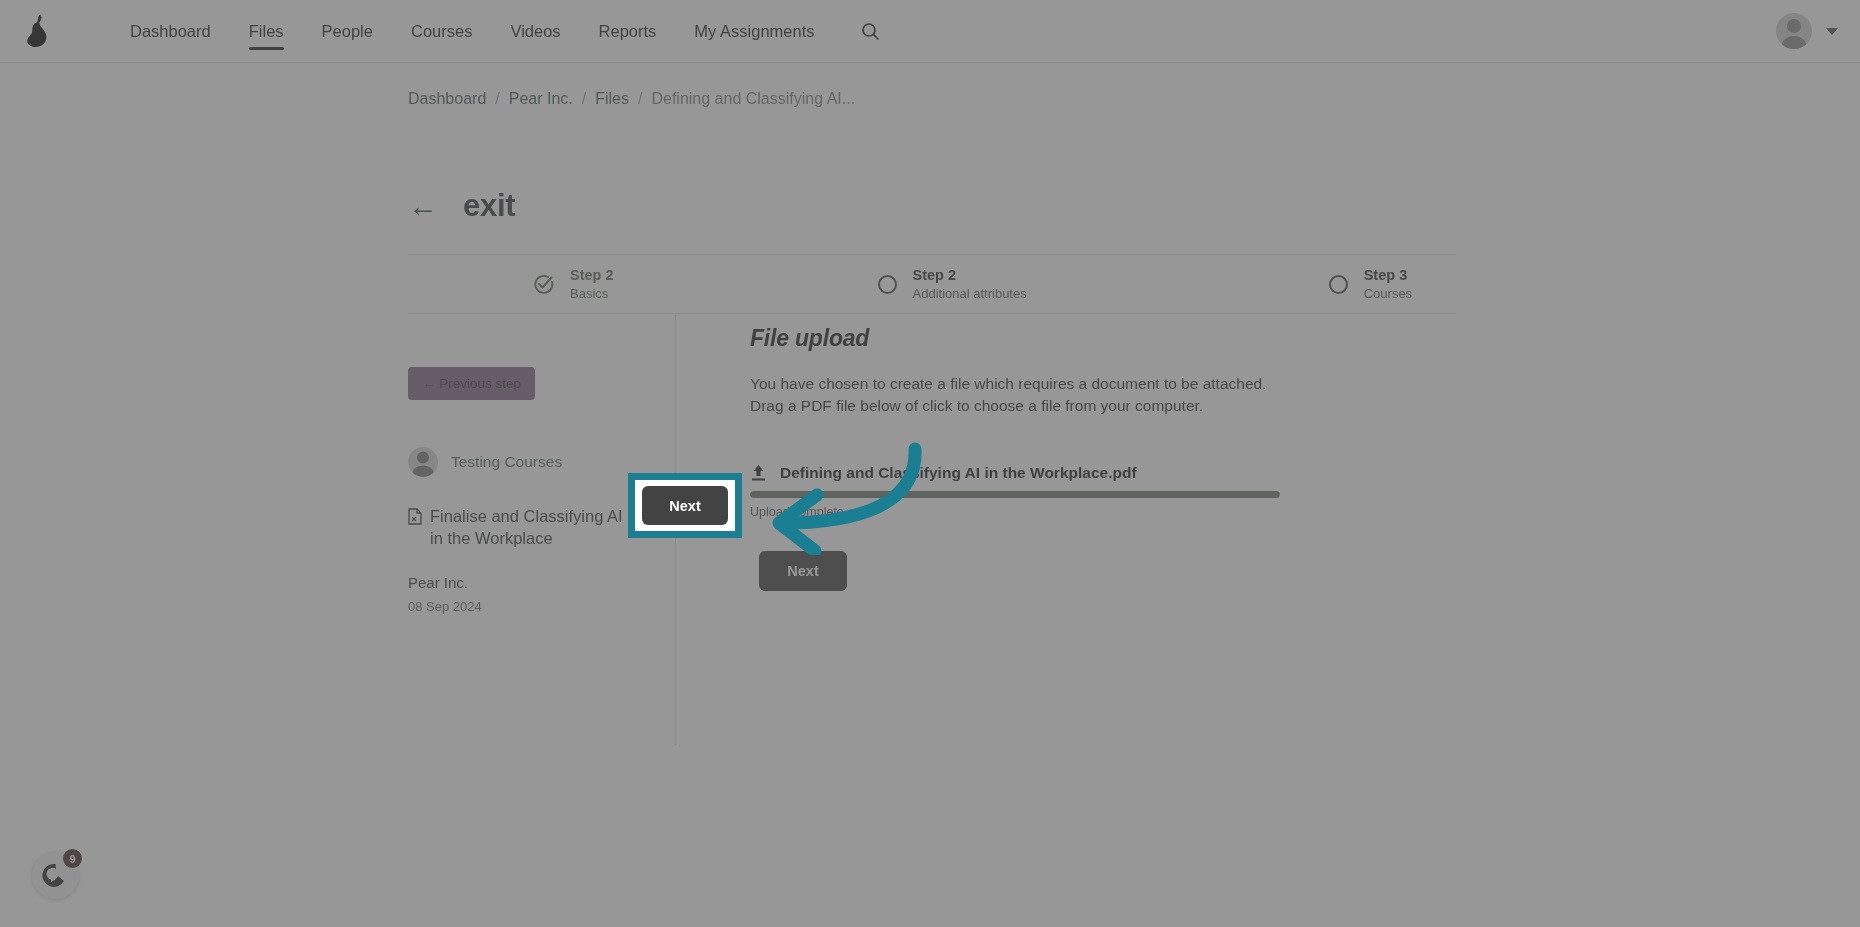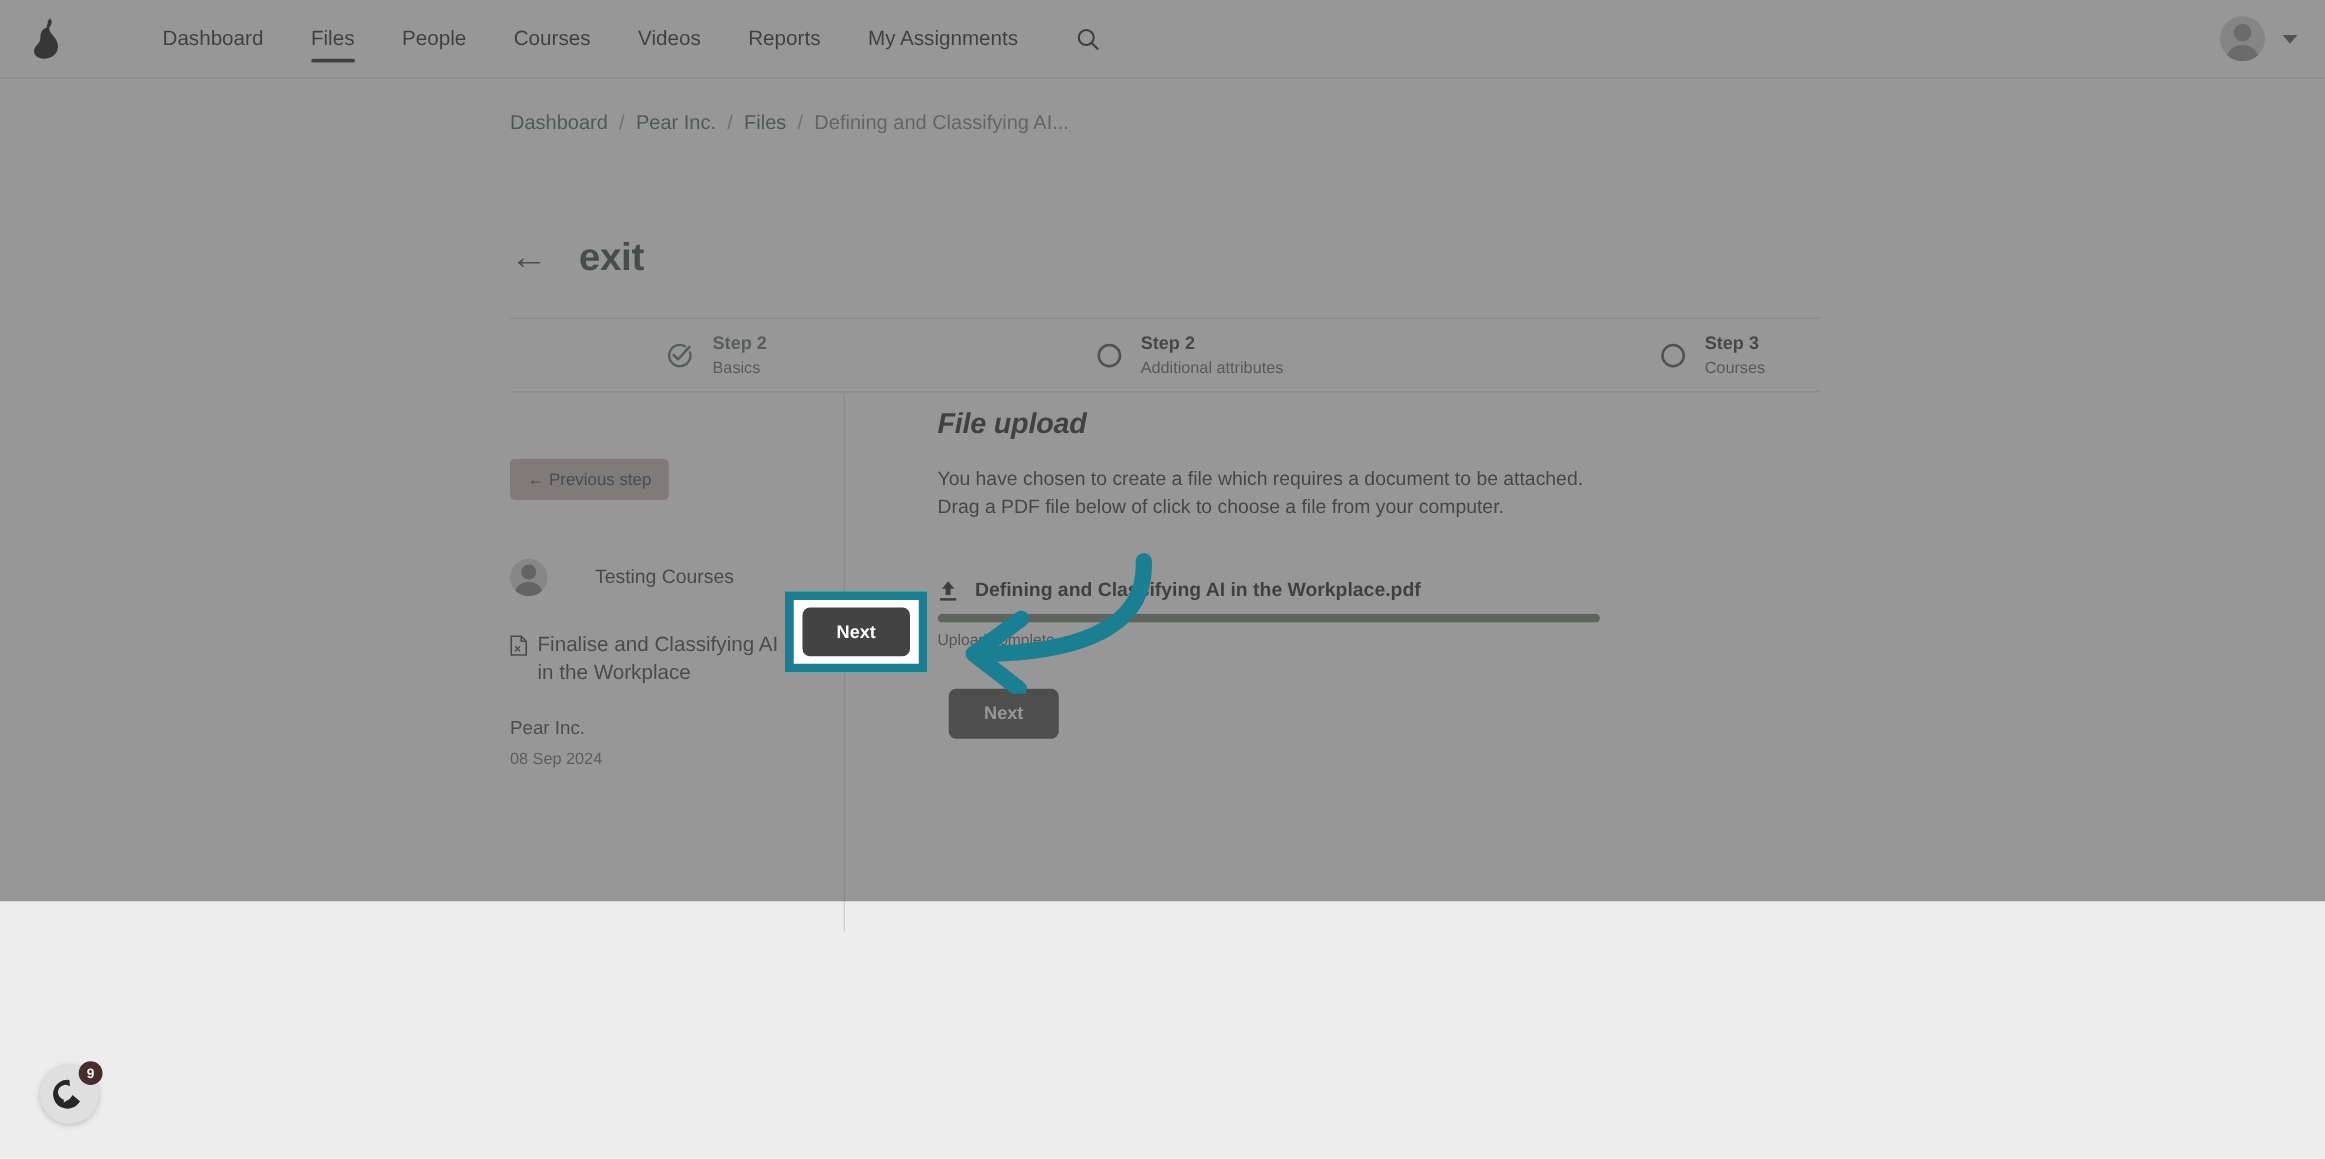--- a/index.html
+++ b/index.html
@@ -16,7 +16,7 @@
   #page-root {
     position: relative;
     width: 1860px;
-    height: 721px;
+    height: 927px;
     background: #ffffff;
   }
 

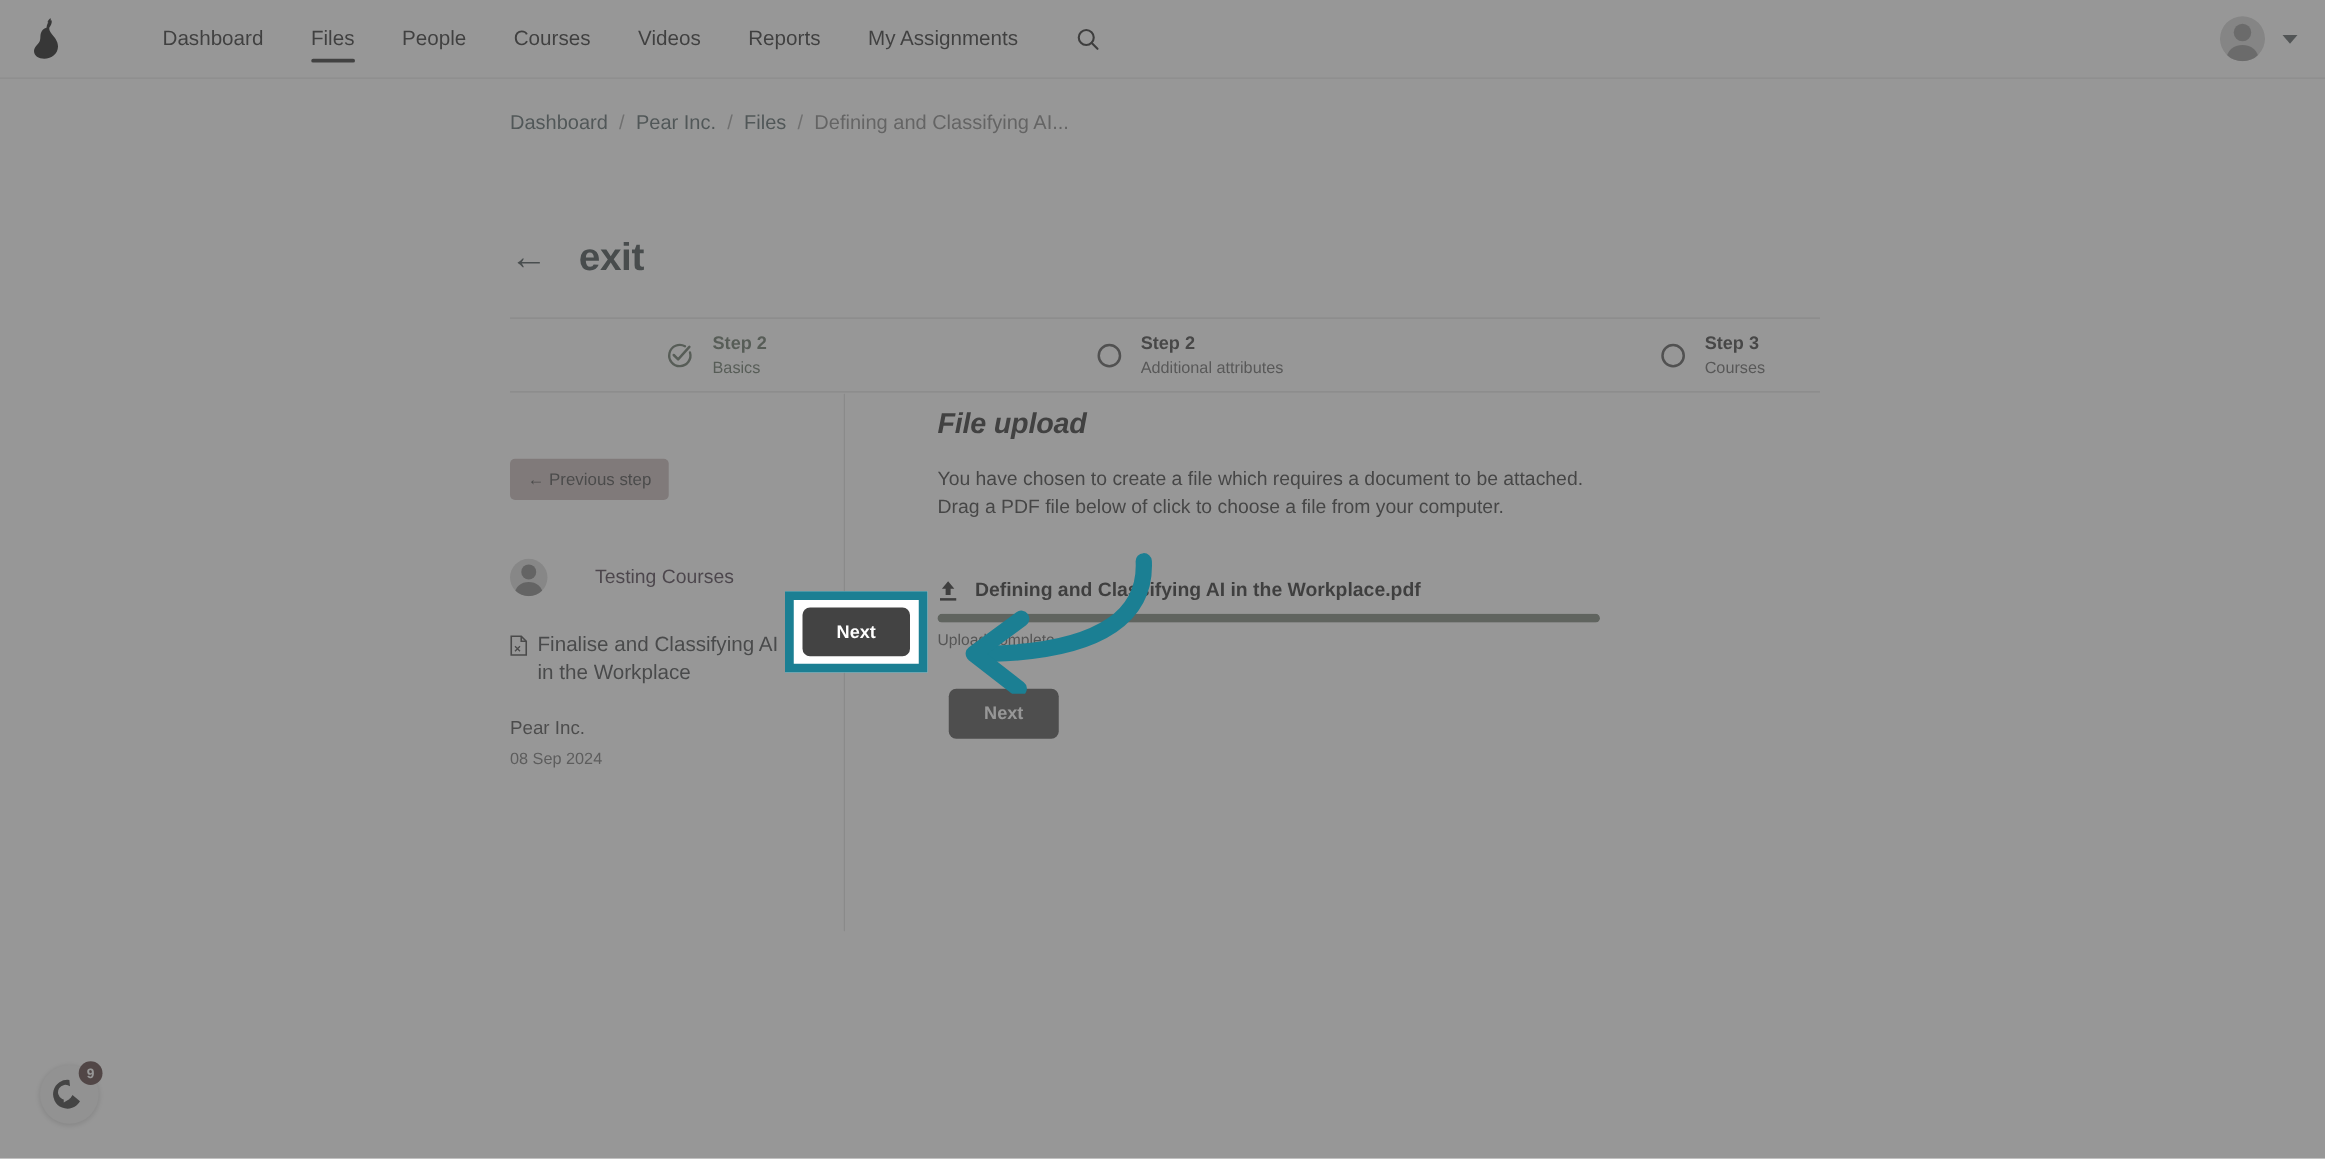--- a/index.html
+++ b/index.html
@@ -235,7 +235,7 @@
     display: inline-flex;
     align-items: center;
     gap: 7px;
-    background: #fca5a5;
+    background: #d946ef;
     border: none;
     border-radius: 4px;
     padding: 9px 14px;

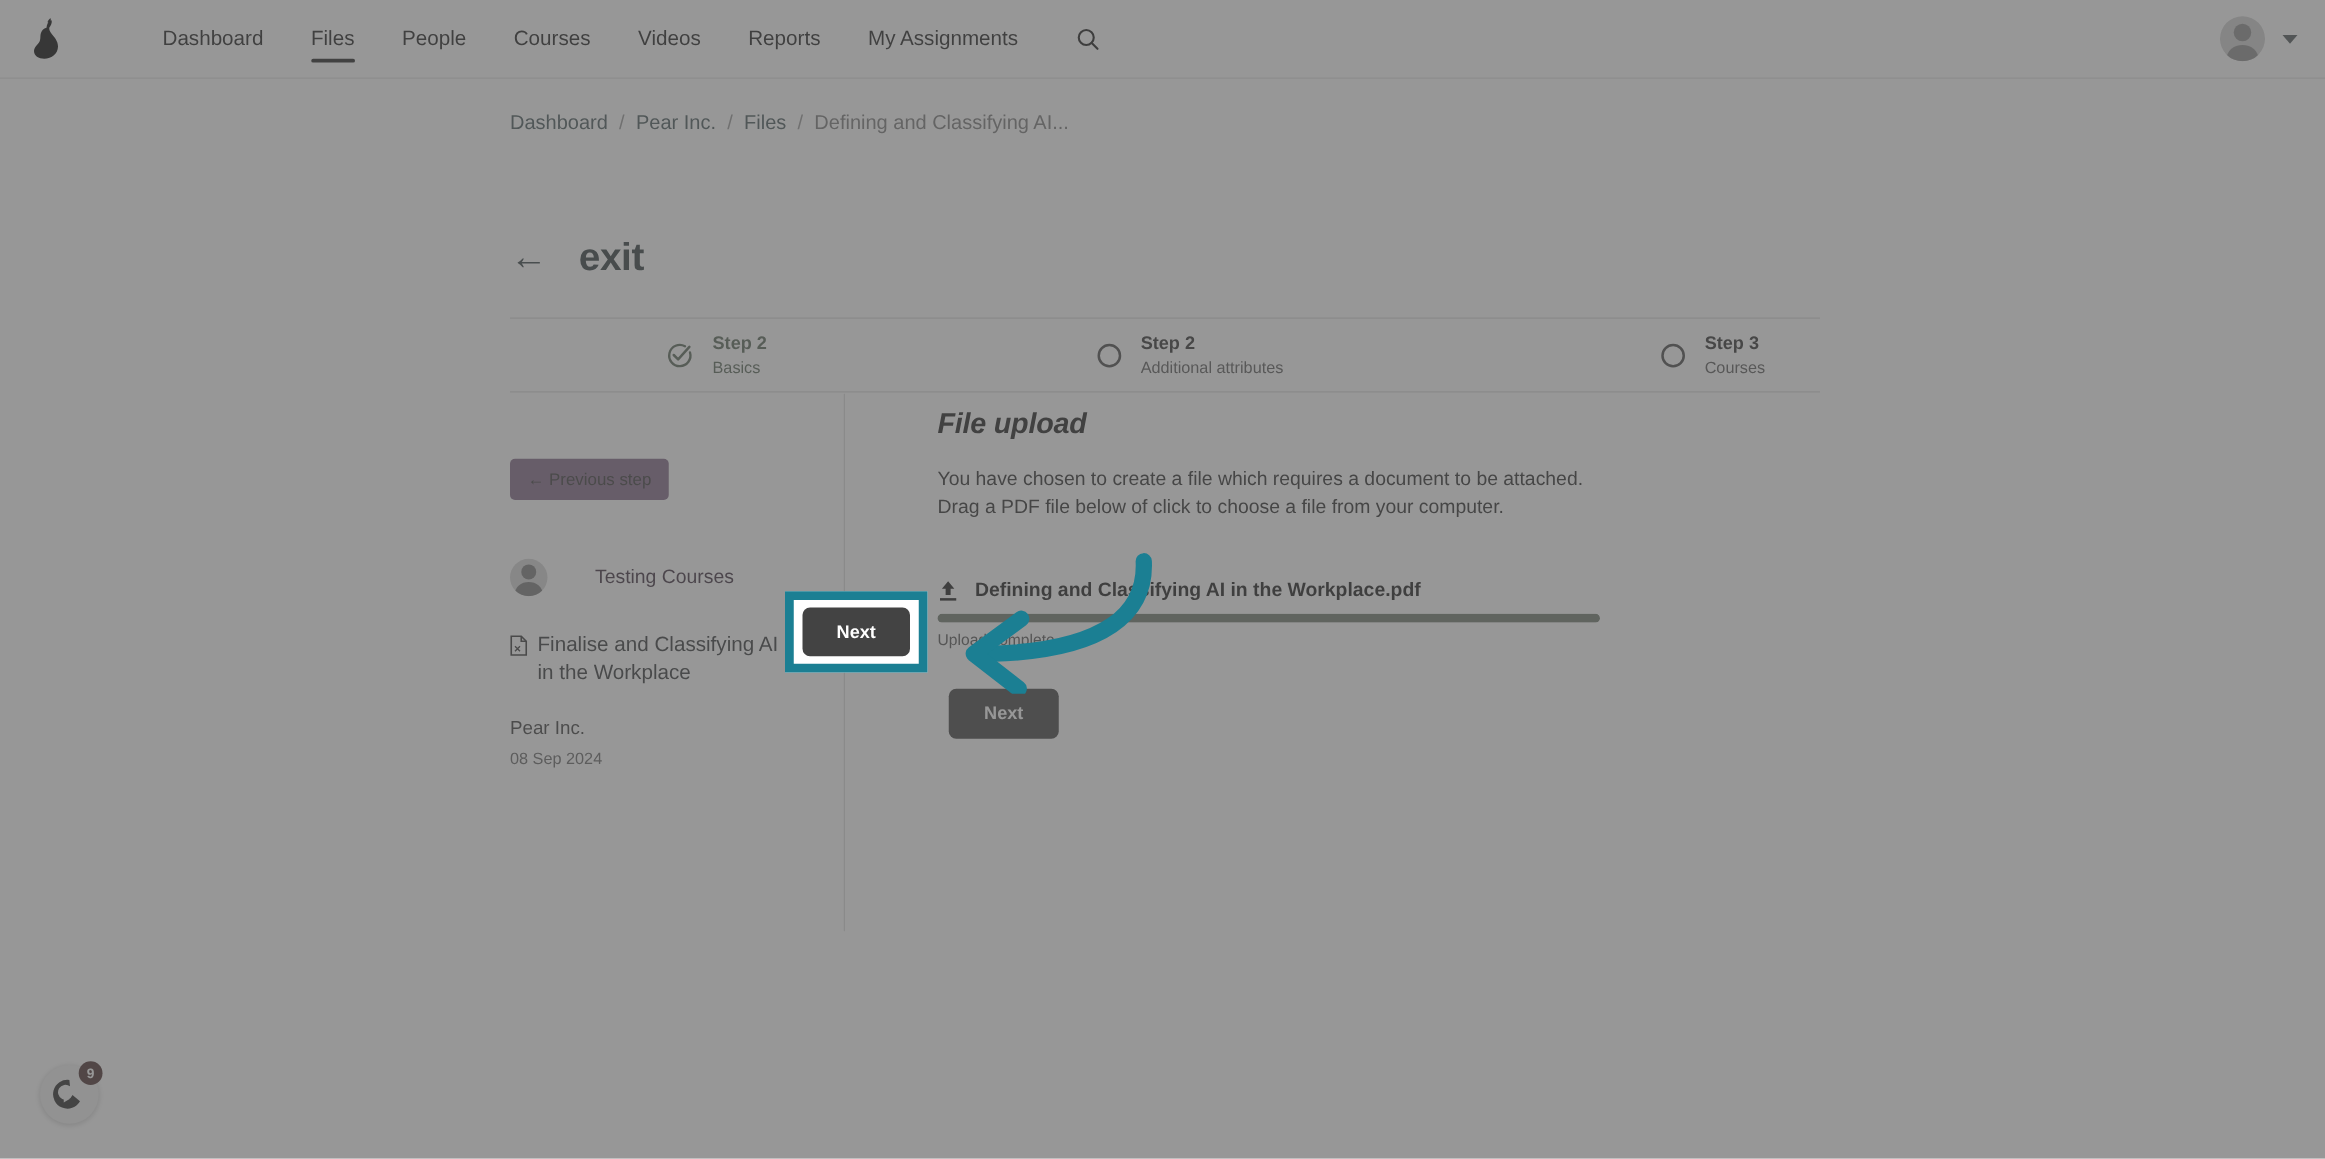--- a/index.html
+++ b/index.html
@@ -263,8 +263,7 @@
   }
   .owner-name {
     font-size: 15.5px;
-    color: #701a75;
-    margin-left: 25px;
+    color: #15803d;
   }
 
   .doc-title {

